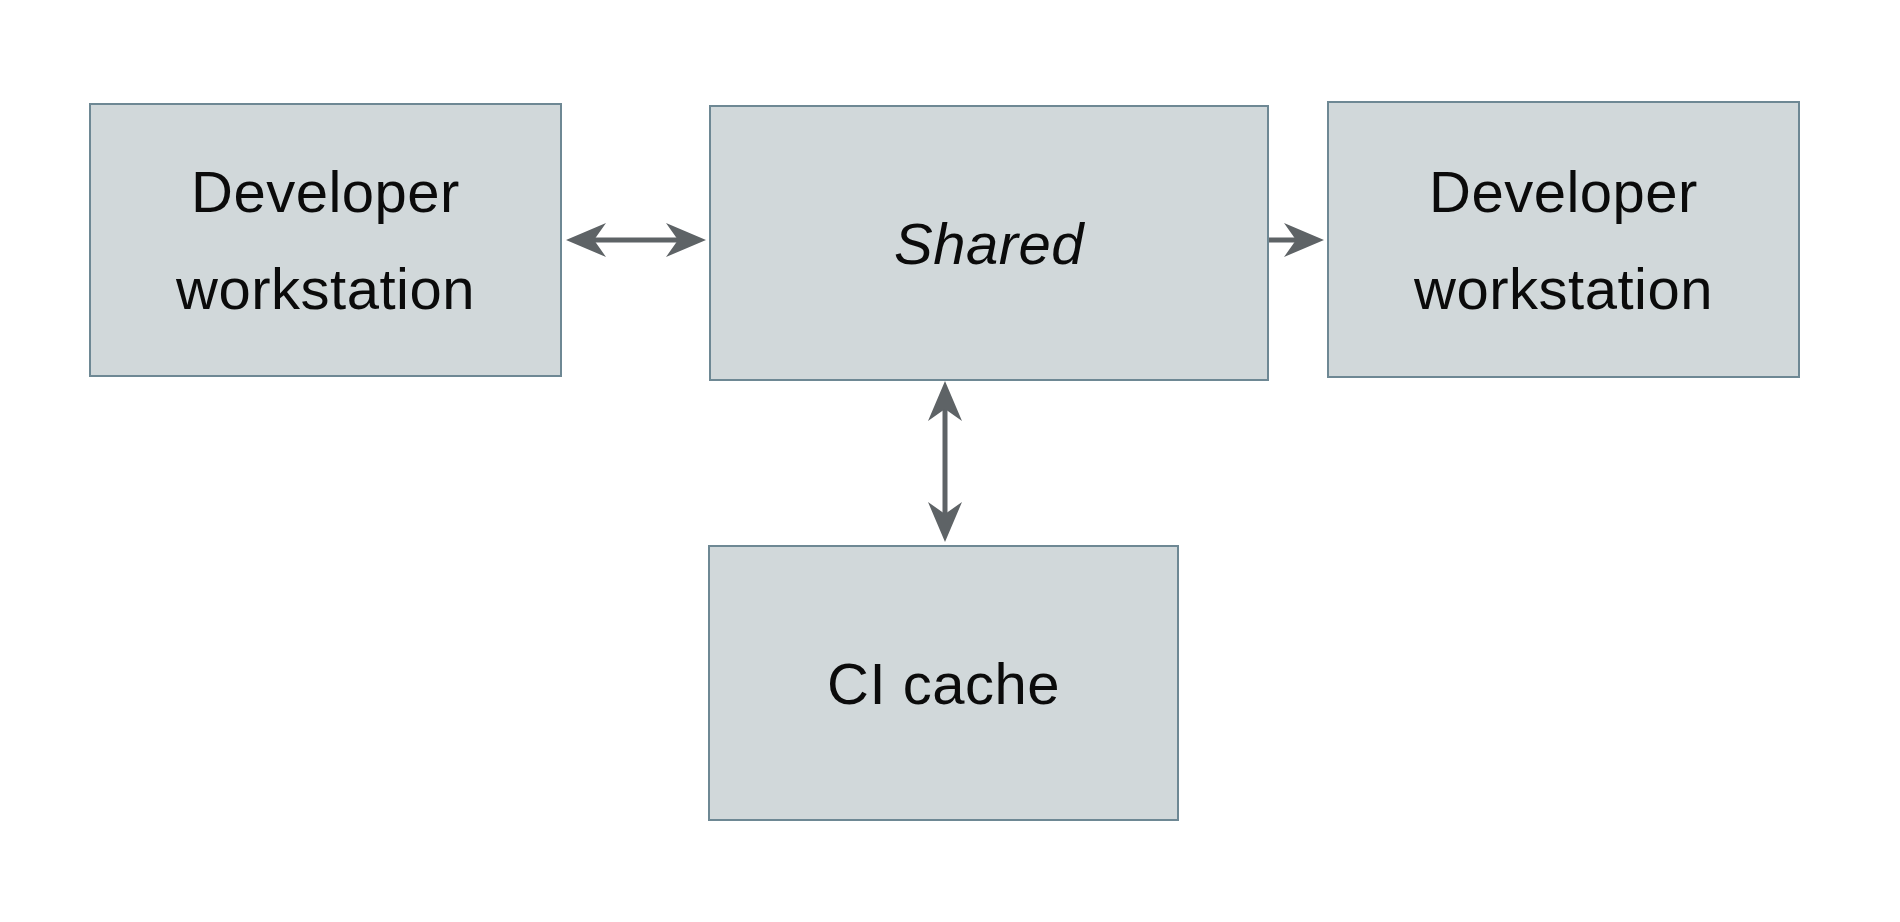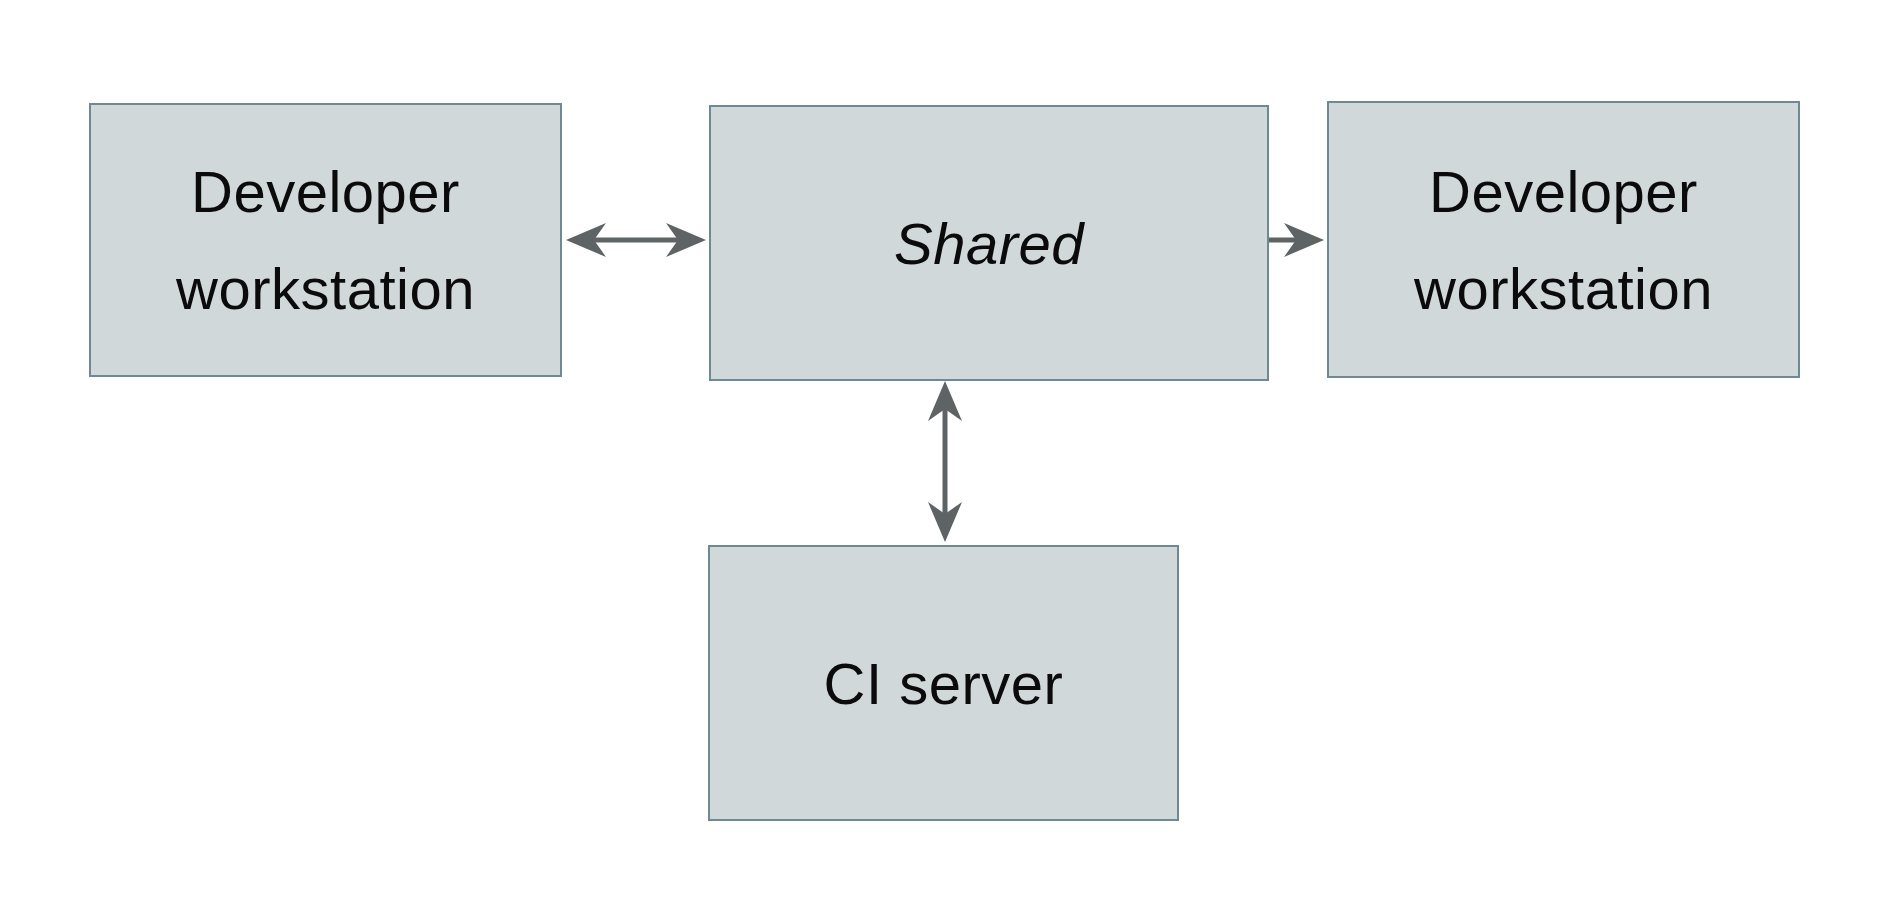--- a/index.html
+++ b/index.html
@@ -97,7 +97,7 @@
   </div>
 
   <div class="node node-ci">
-    <span class="line">CI server</span>
+    <span class="line">CI cache</span>
   </div>
 
 </div>

